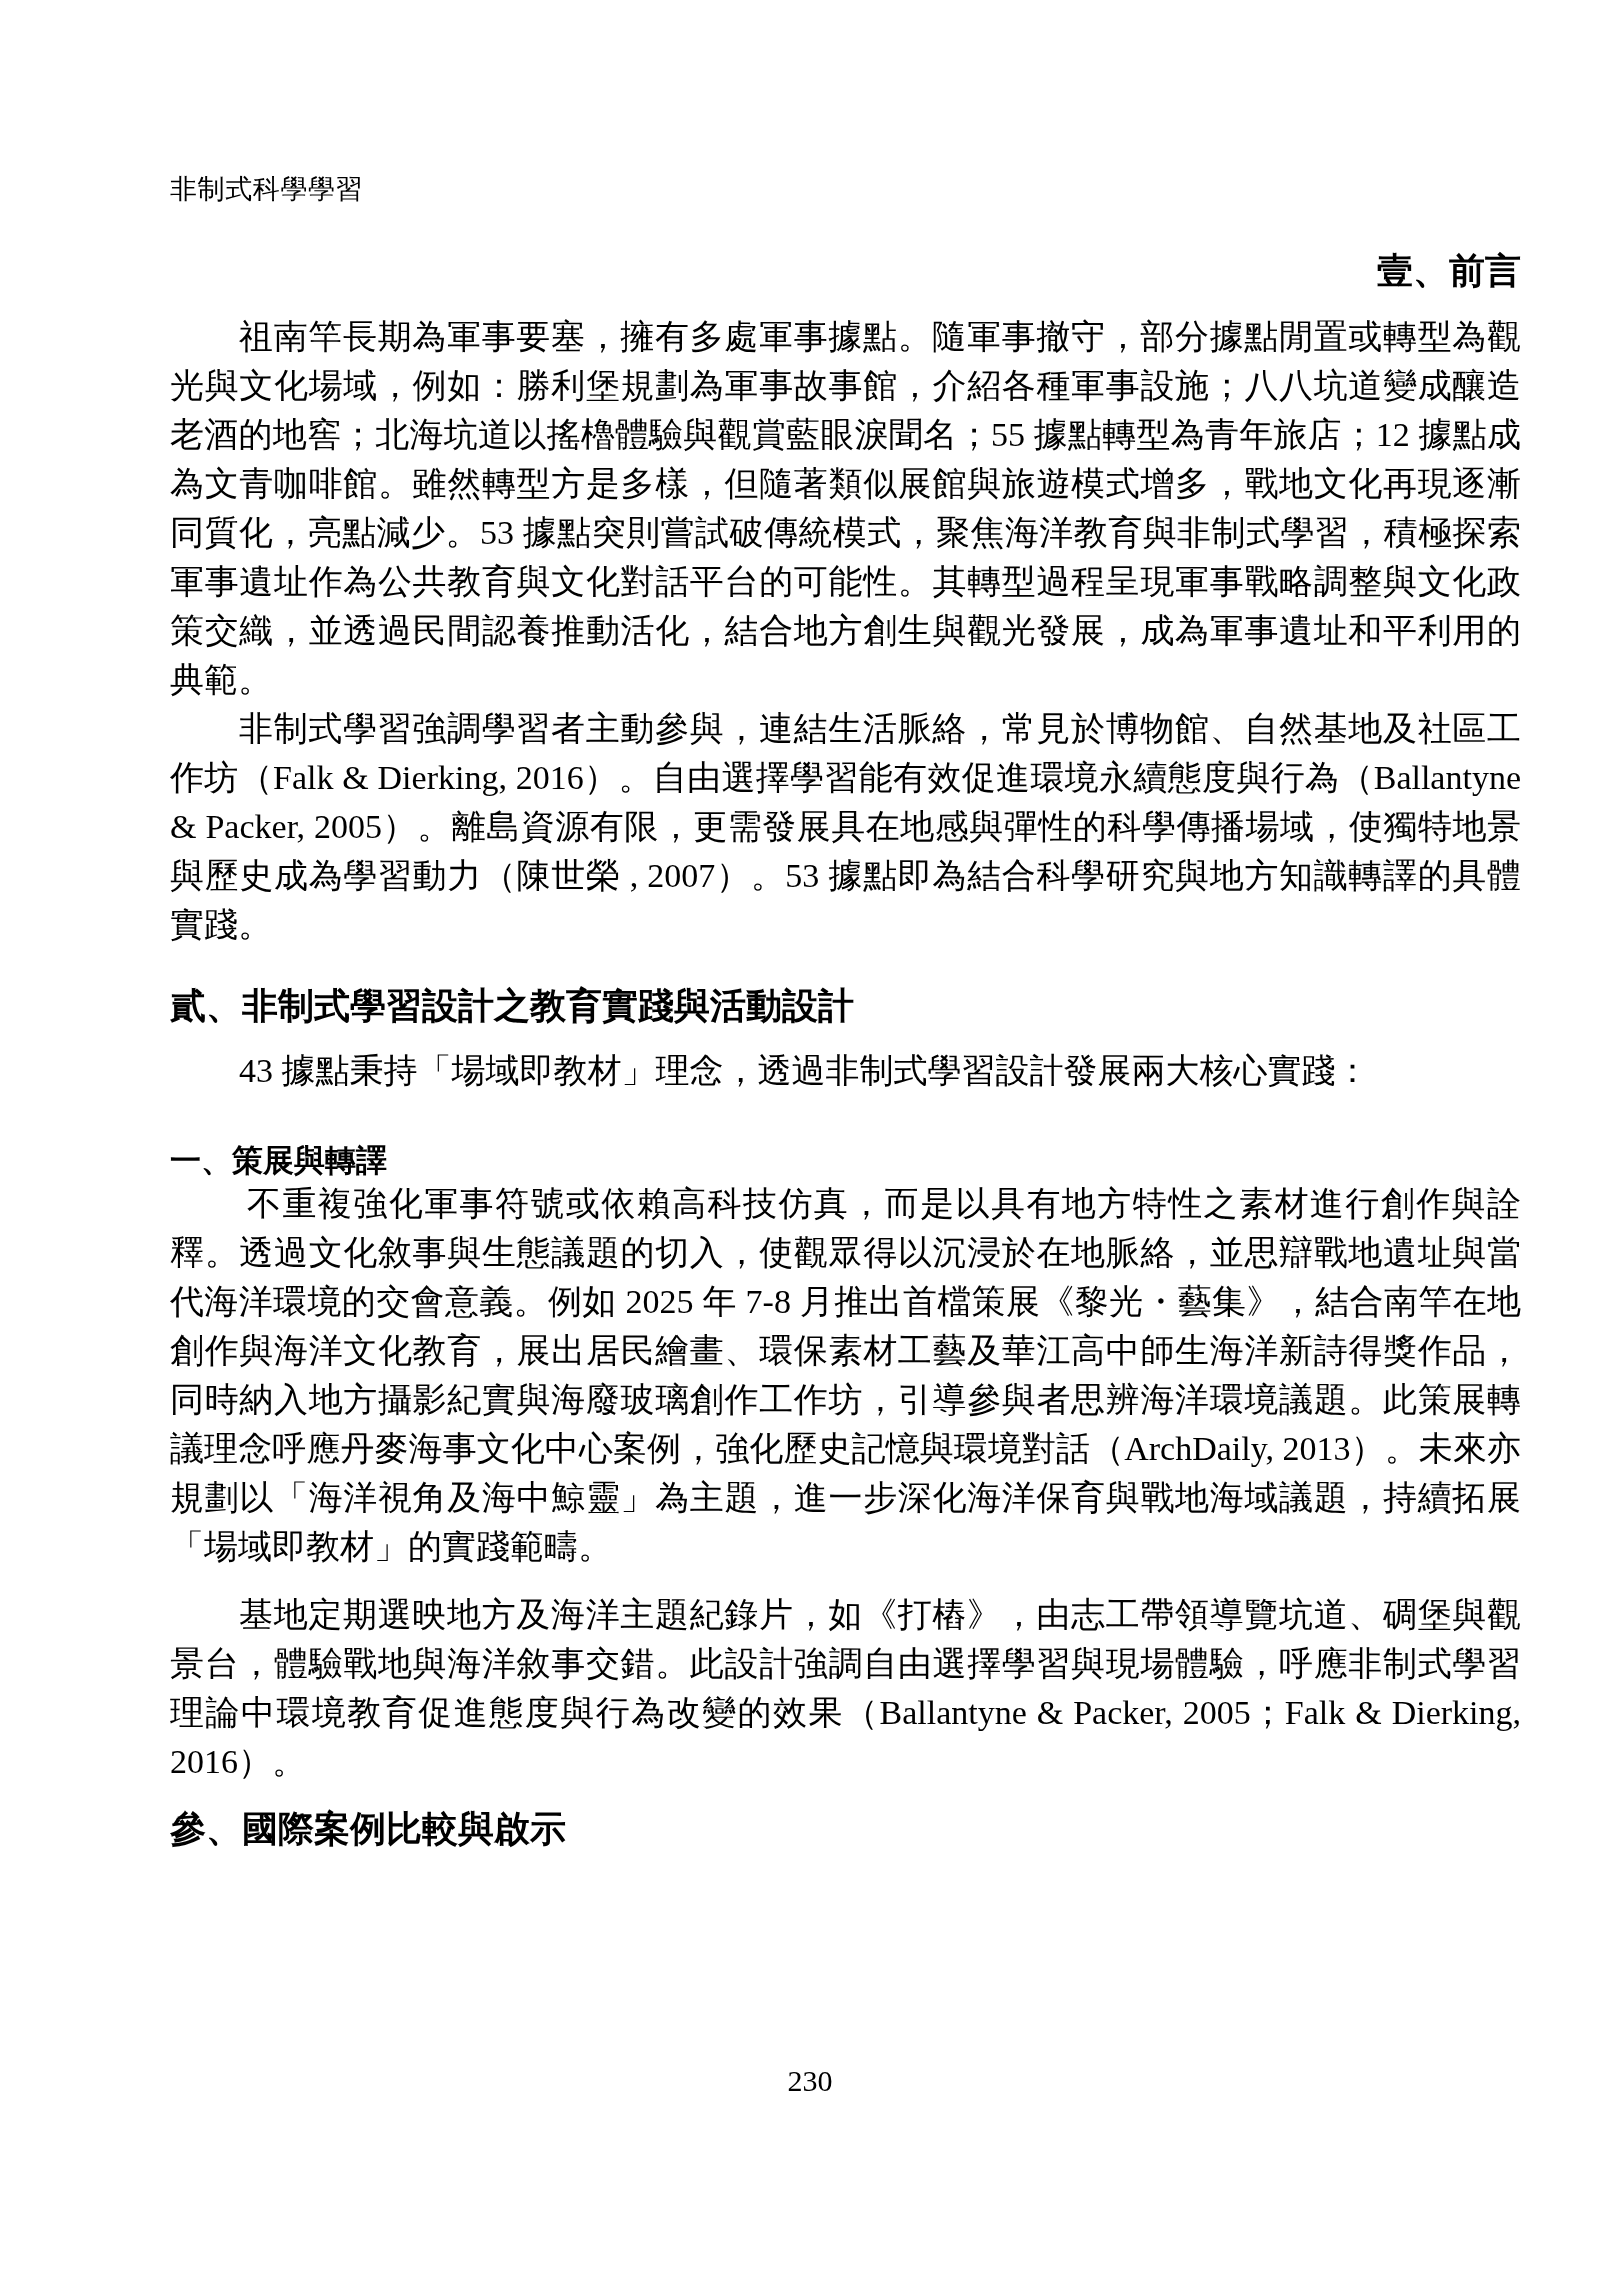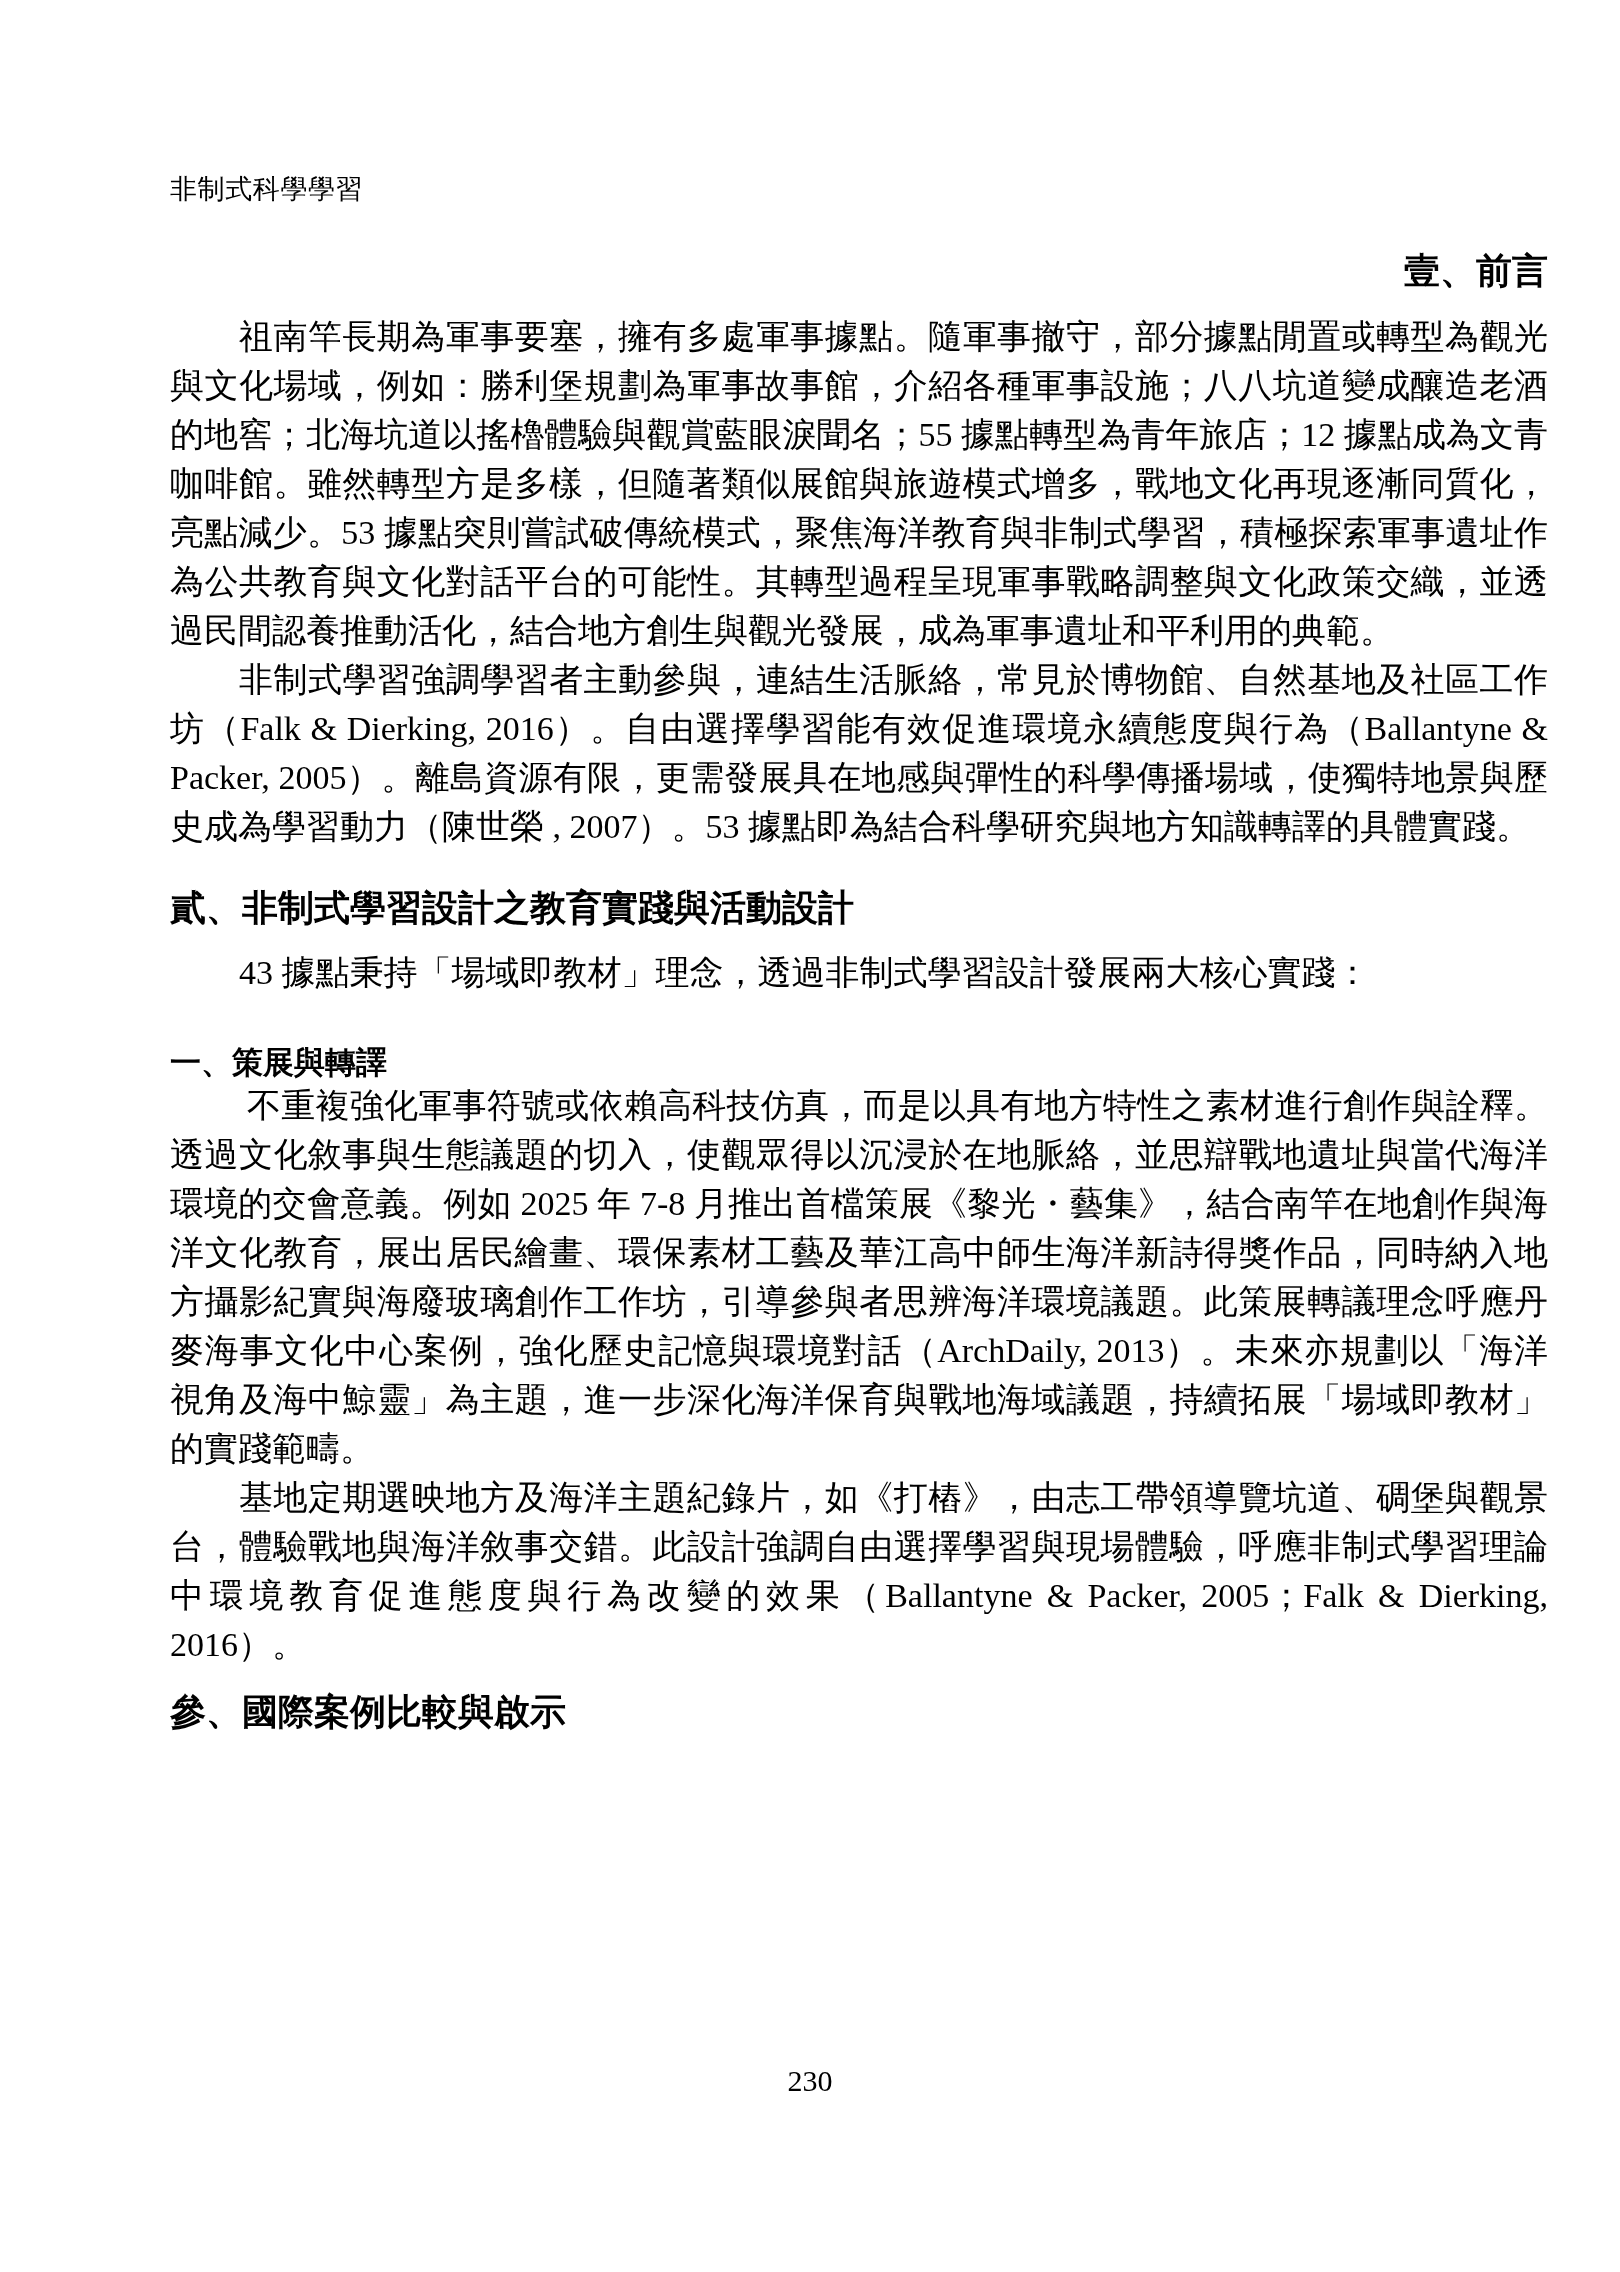--- a/index.html
+++ b/index.html
@@ -15,7 +15,7 @@
     background: #ffffff;
     color: #000000;
     box-sizing: border-box;
-    padding: 176px 72px 0 170px;
+    padding: 176px 99px 0 170px;
     font-family: "Liberation Serif", "DejaVu Serif", serif;
     overflow: hidden;
   }

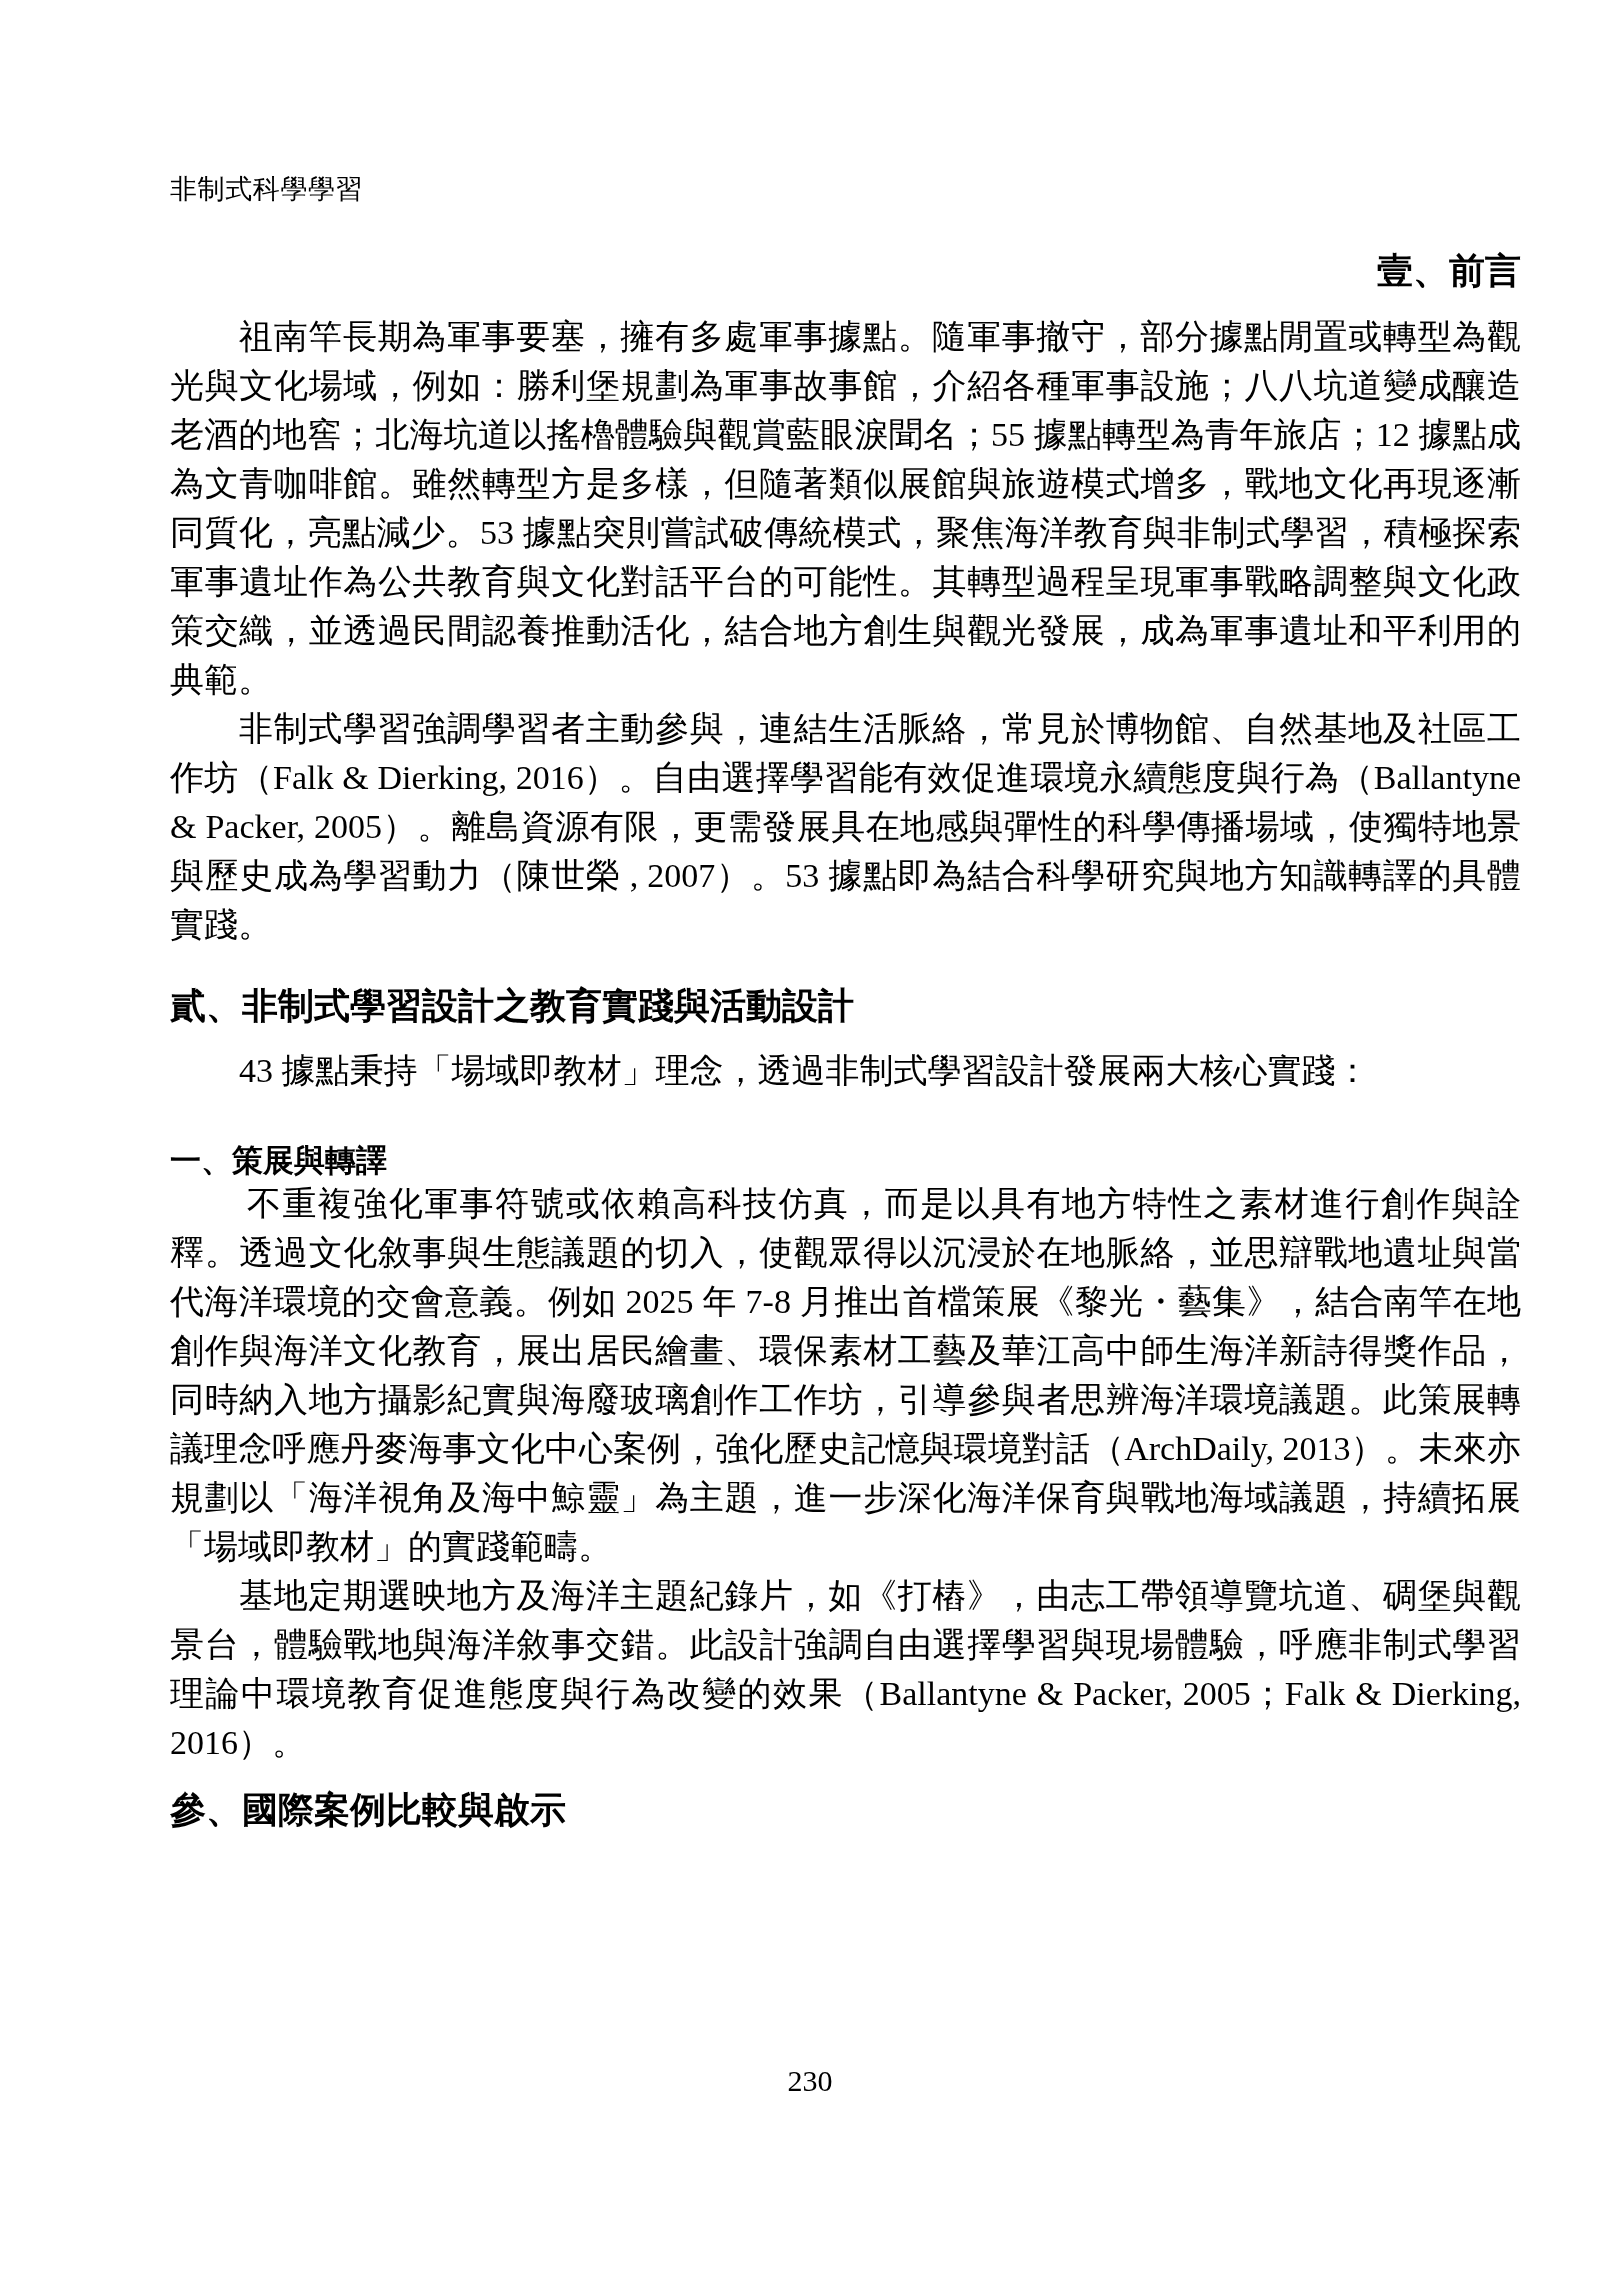--- a/index.html
+++ b/index.html
@@ -54,7 +54,7 @@
   #s1-p2 { margin-top: 0; }
   #s2-intro { margin-top: 18px; }
   #s2-sub1-p { margin-top: 1px; text-indent: 77px; }
-  #s2-sub2-p { }
+  #s2-sub2-p { margin-top: 19px; }
   #s3-p1 { margin-top: 19px; }
   .page-number {
     position: absolute;

